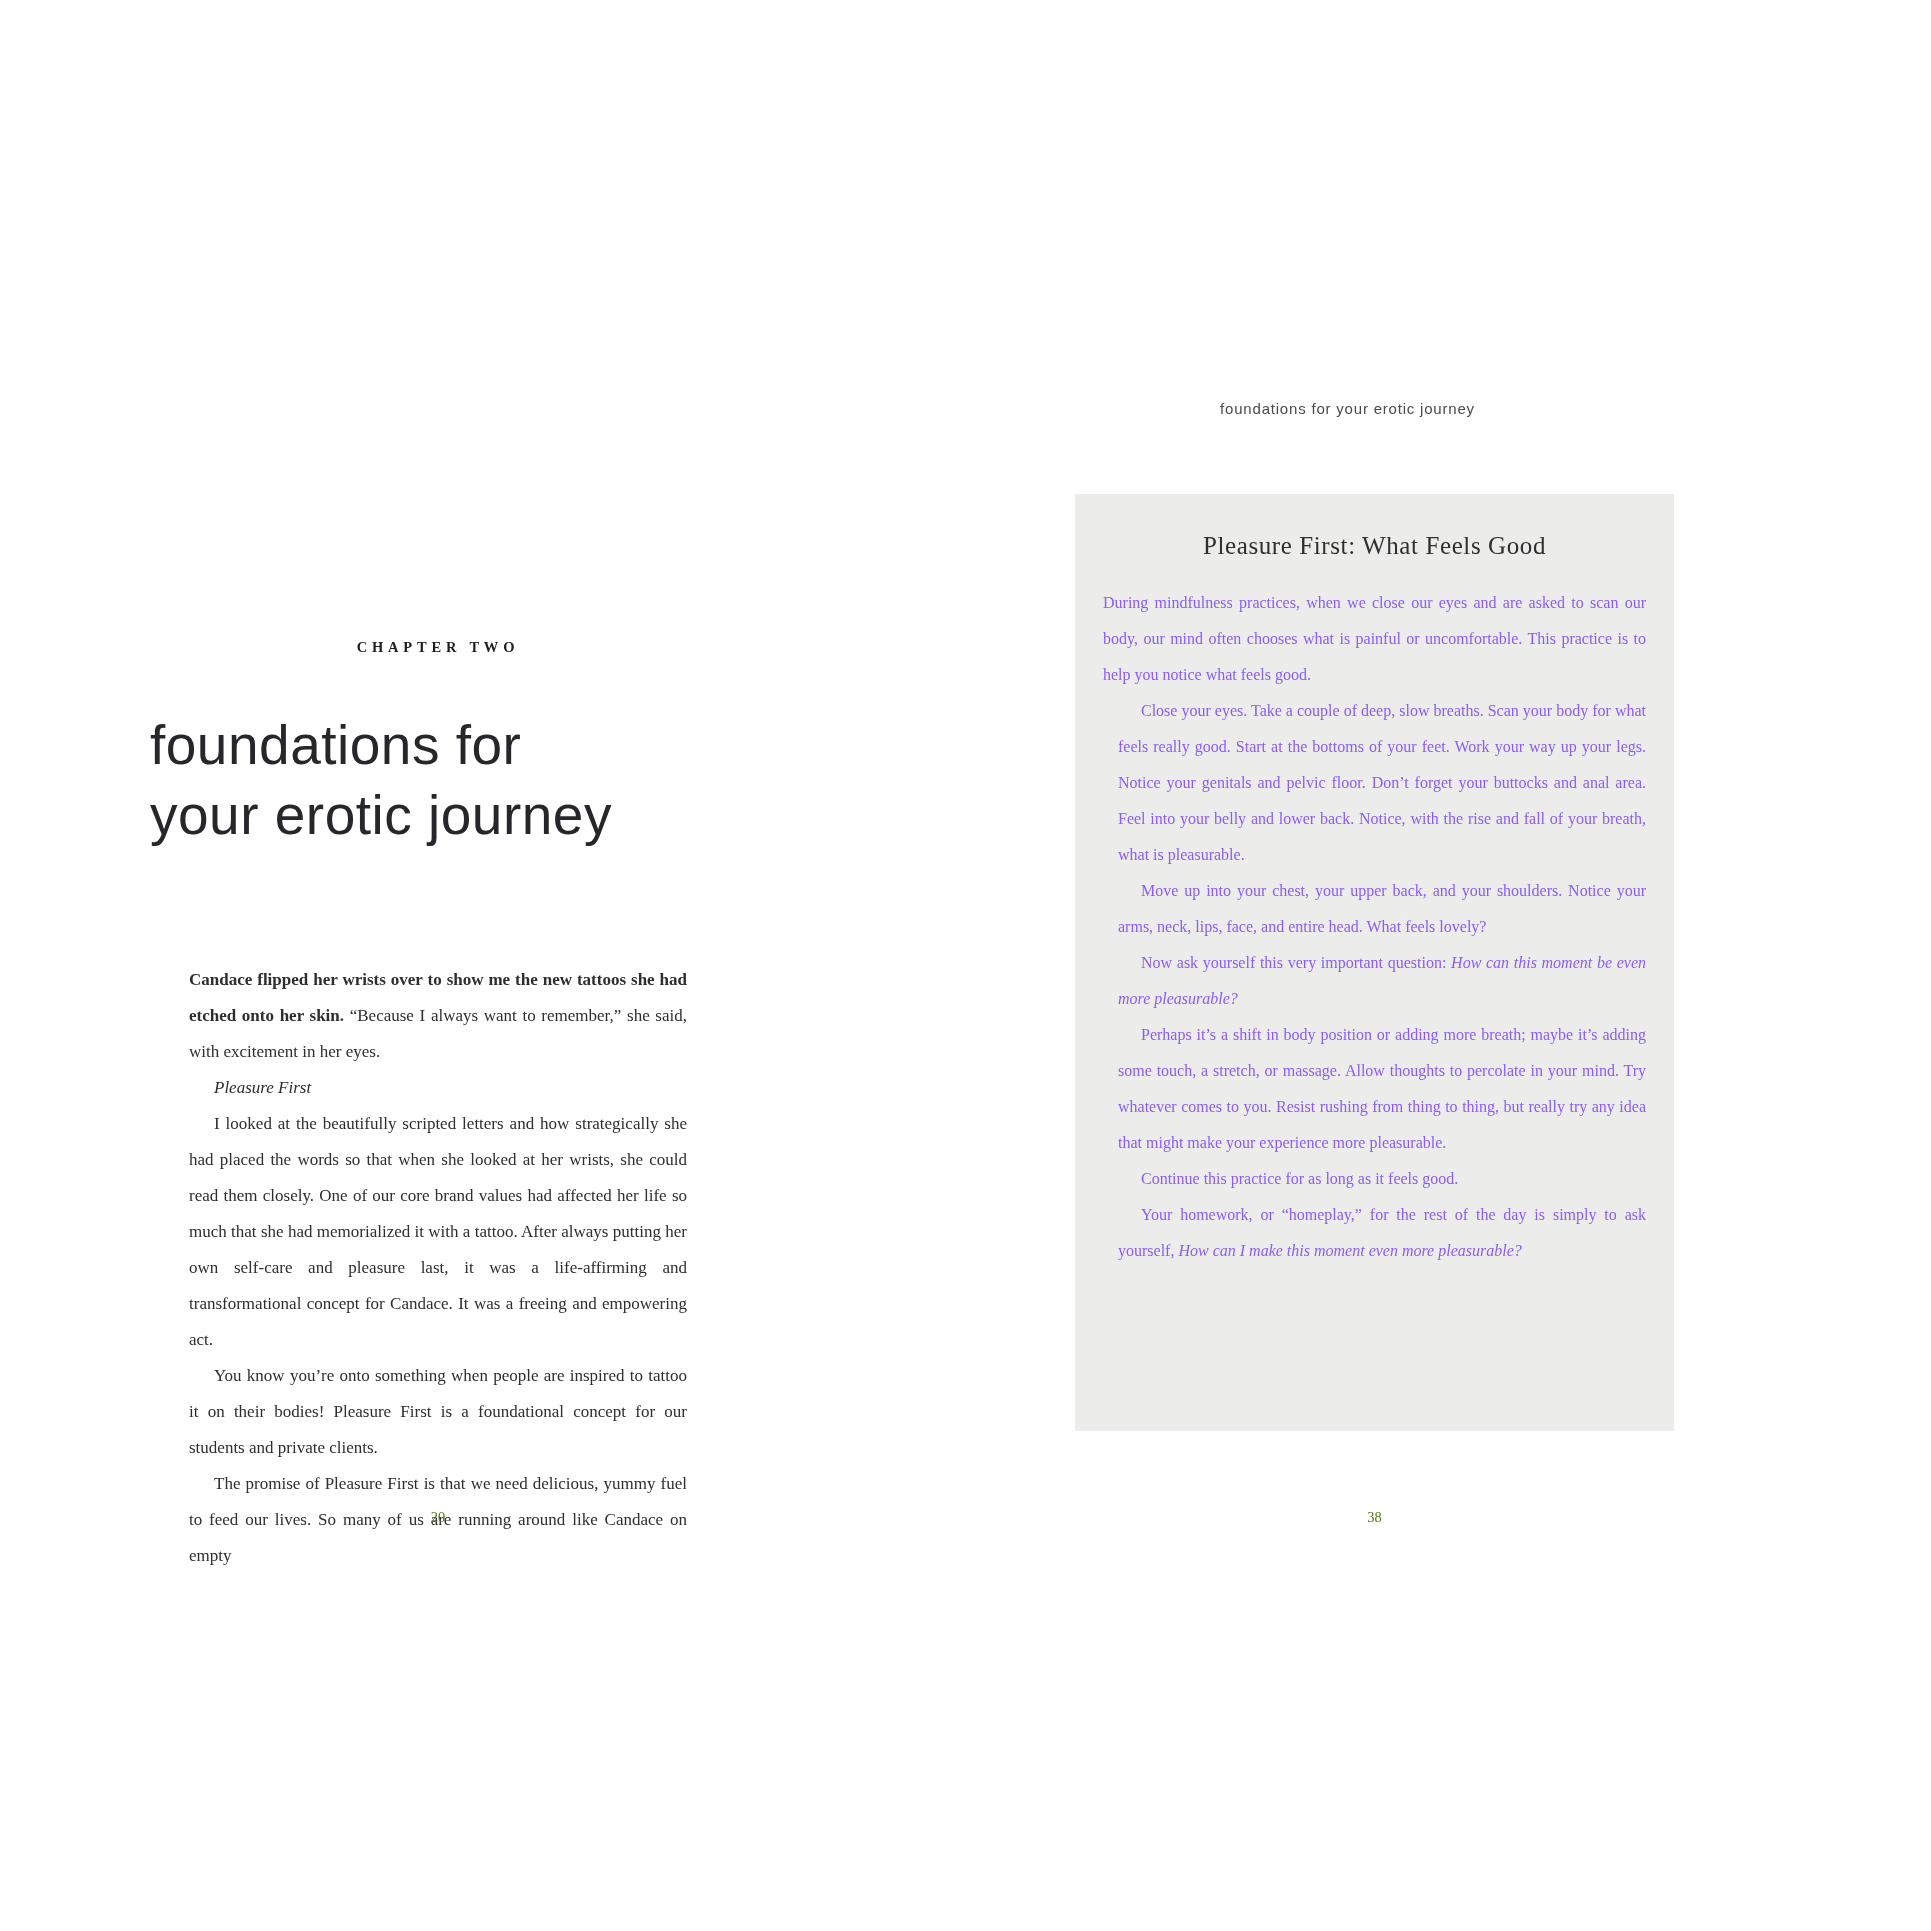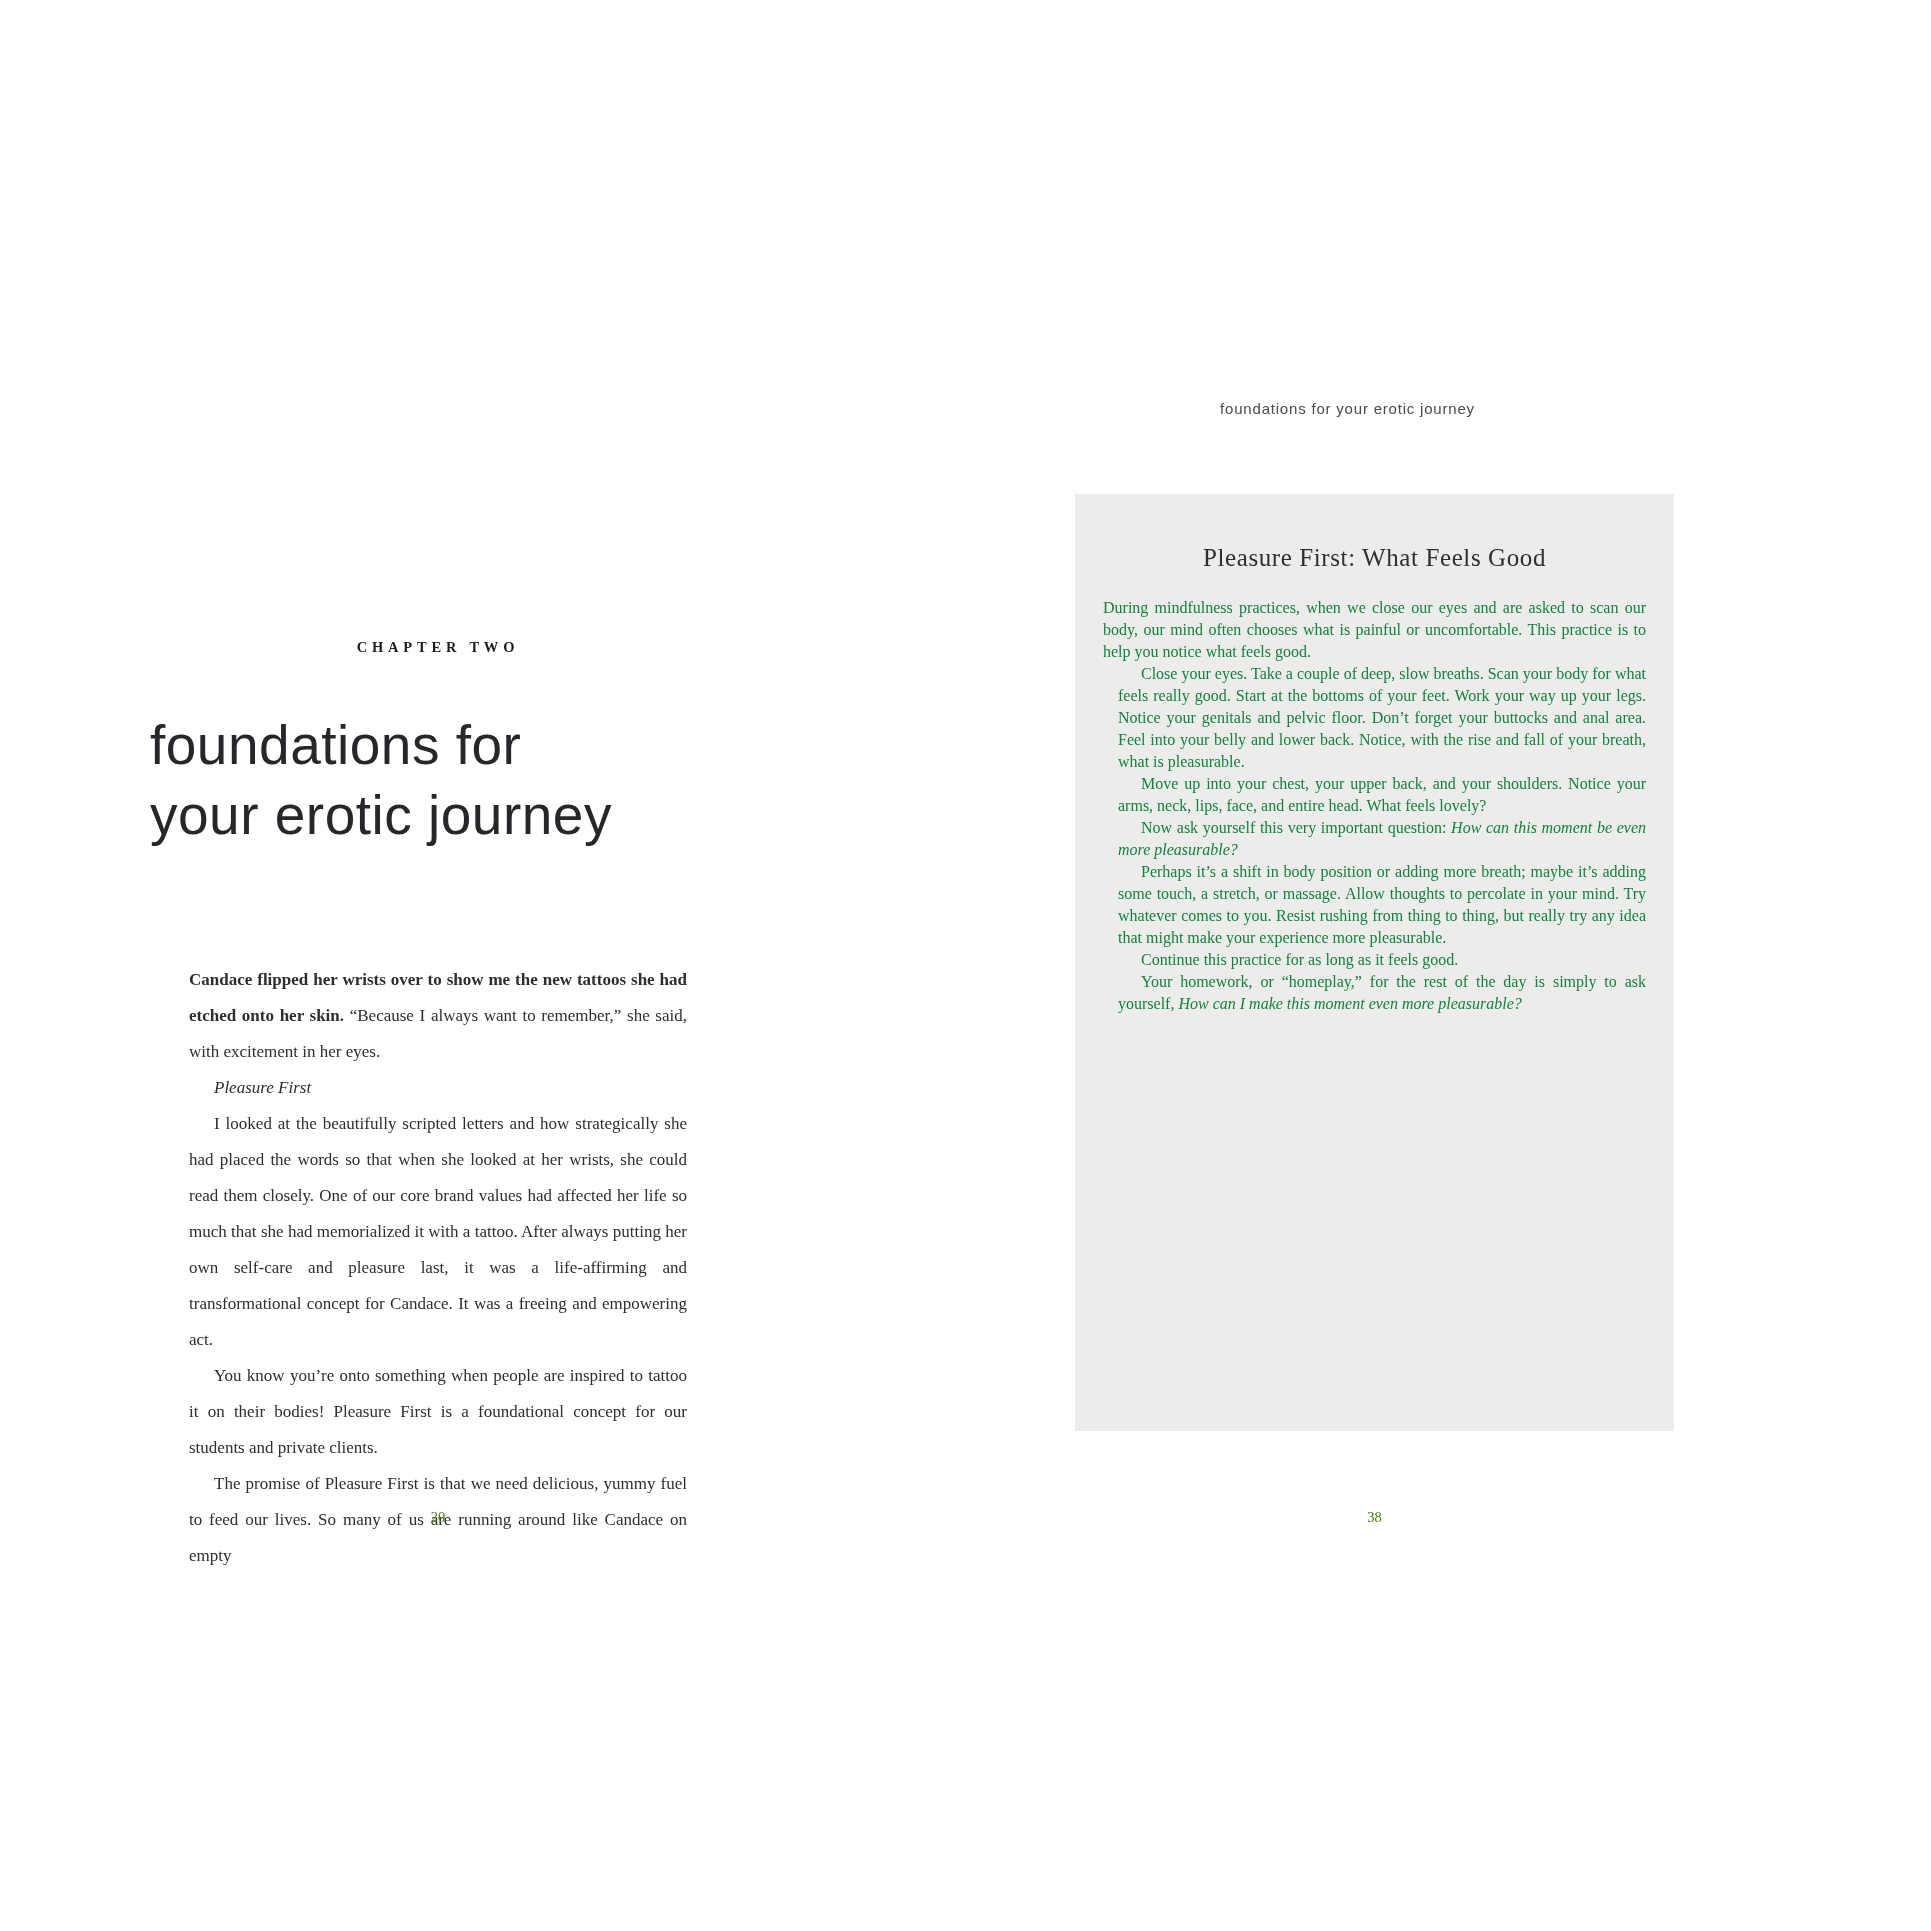--- a/index.html
+++ b/index.html
@@ -100,7 +100,7 @@
     width: 599px;
     height: 937px;
     box-sizing: border-box;
-    padding: 50px 28px 0 28px;
+    padding: 38px 28px 0 28px;
     background: #ecedeb;
   }
   .practice-box h2 {

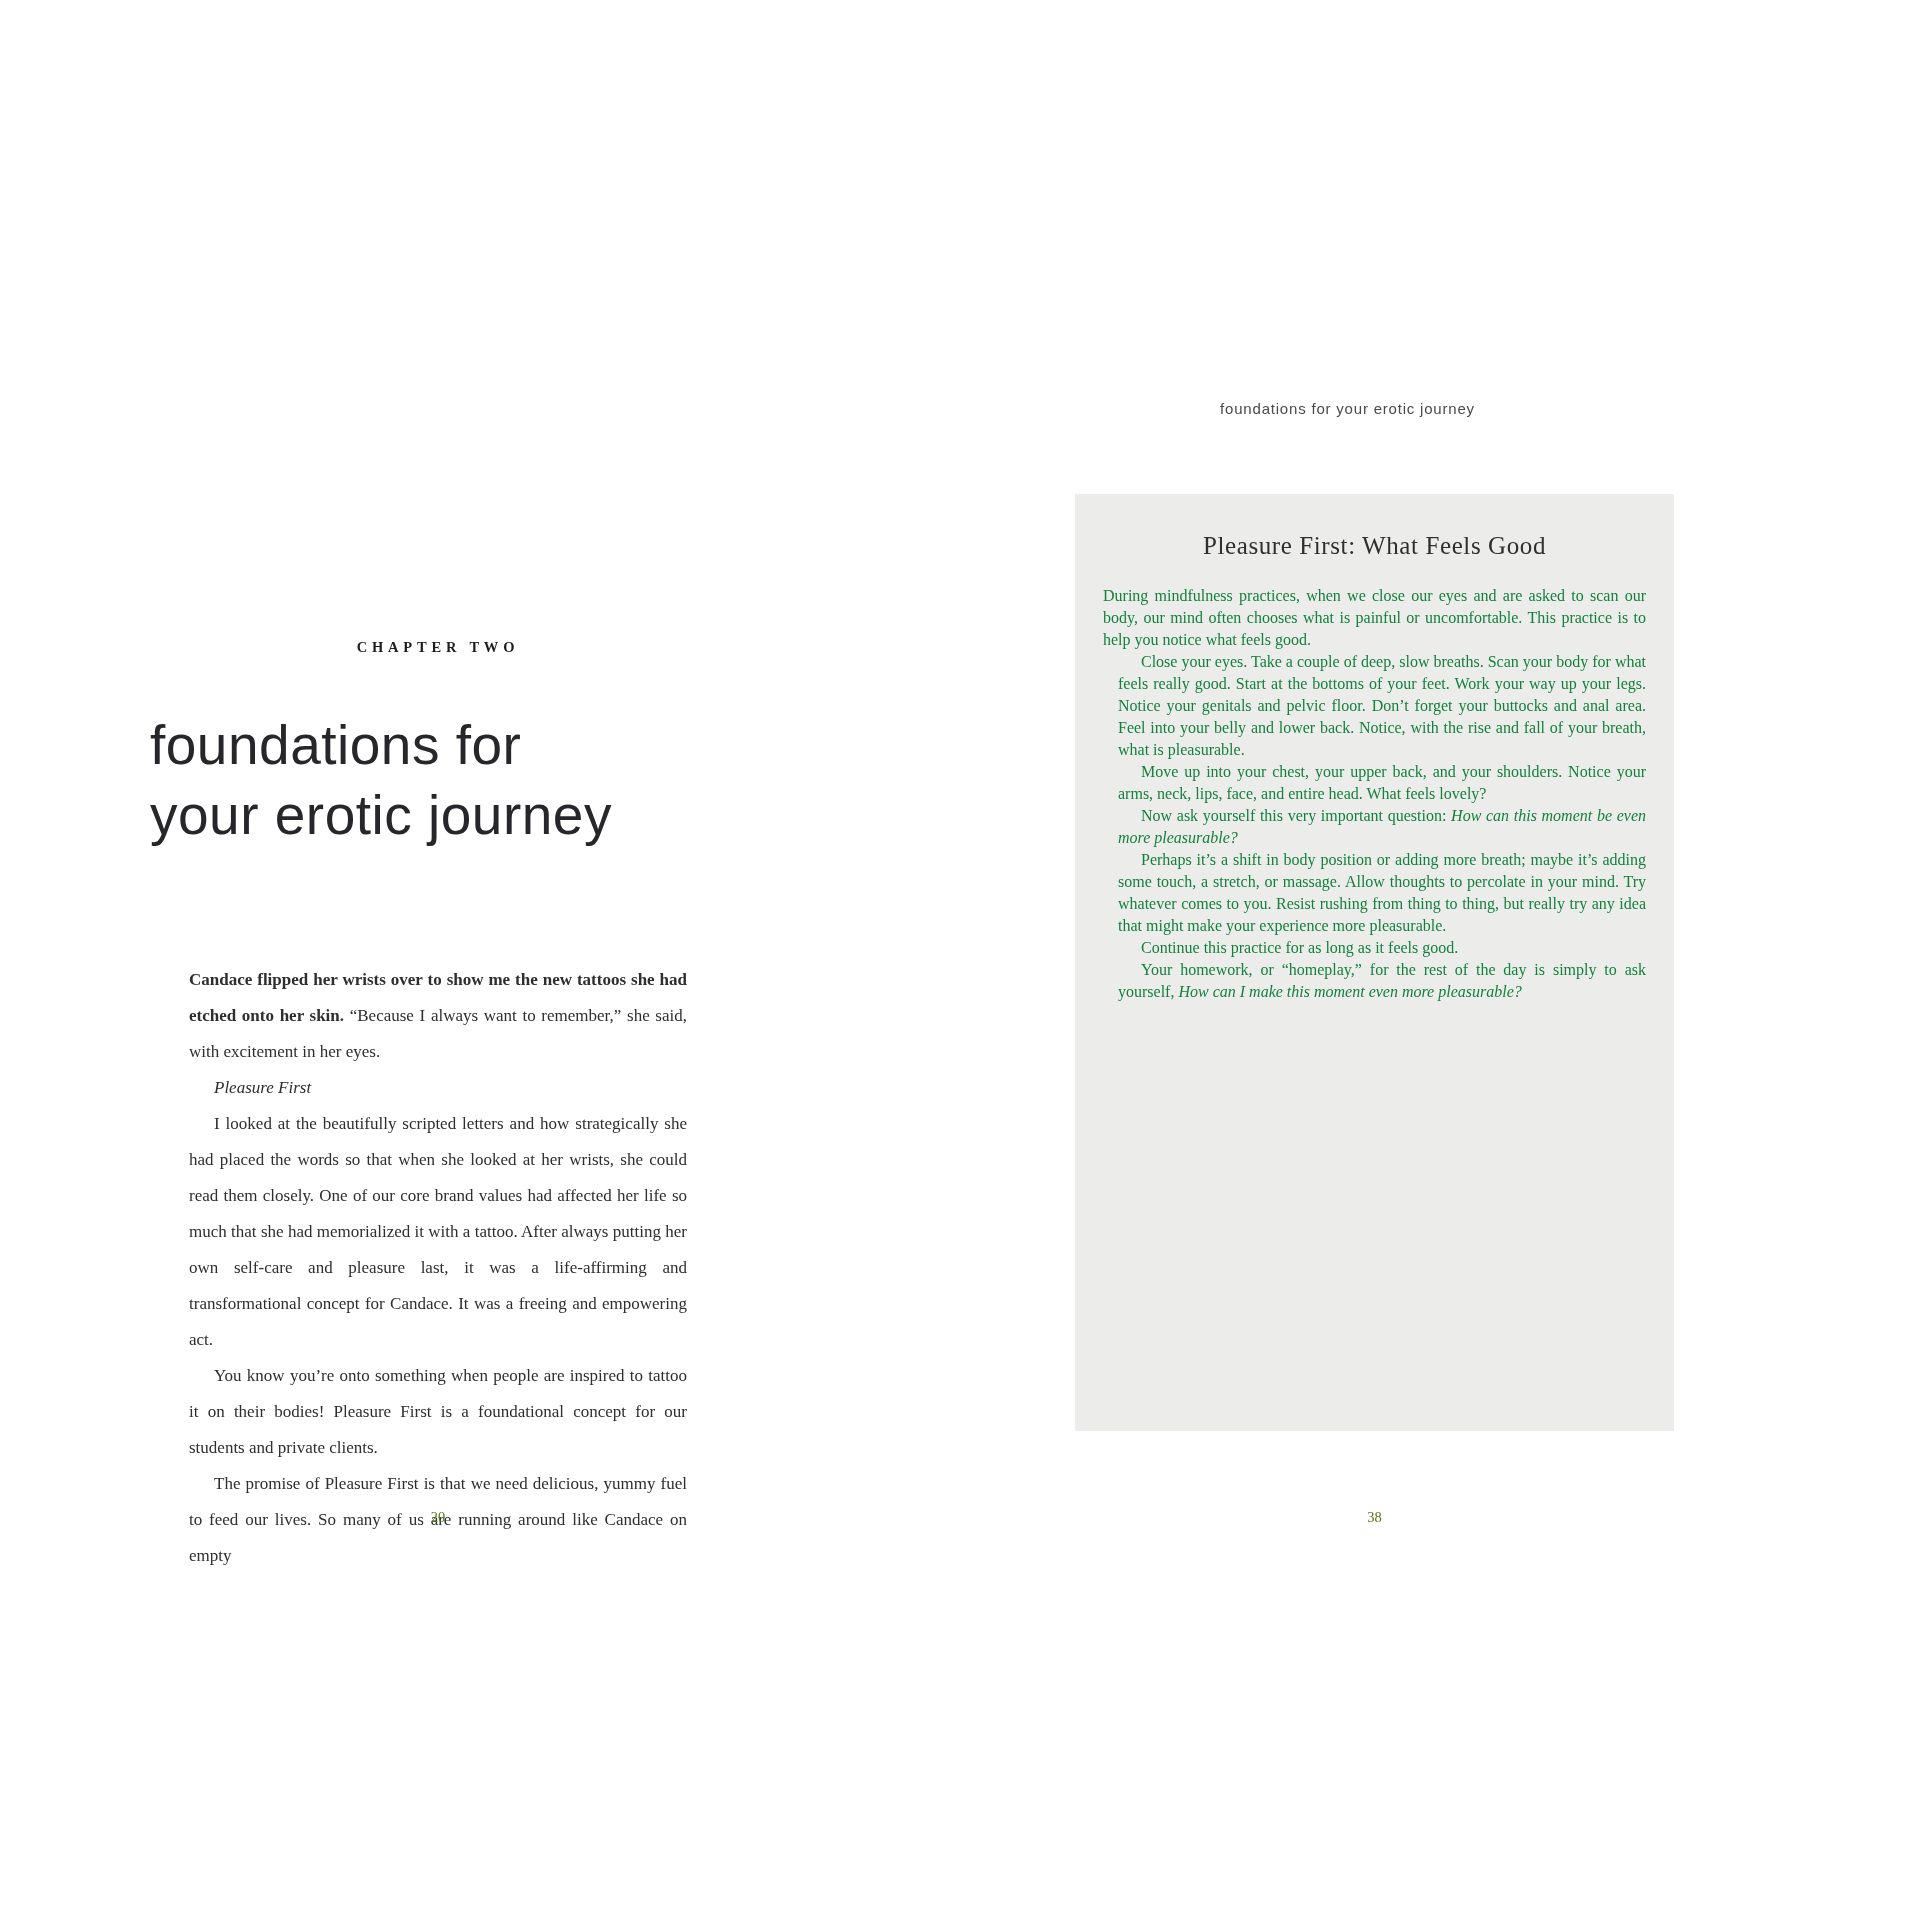--- a/index.html
+++ b/index.html
@@ -116,9 +116,9 @@
     margin: 0;
     font-family: "Liberation Serif", serif;
     font-size: 16px;
-    line-height: 22px;
+    line-height: 36px;
     text-align: justify;
-    color: #15803d;
+    color: #8b5cf6;
   }
   .practice-box .indent { text-indent: 23px; margin-left: 15px; }
   .practice-box .italic { font-style: italic; }

